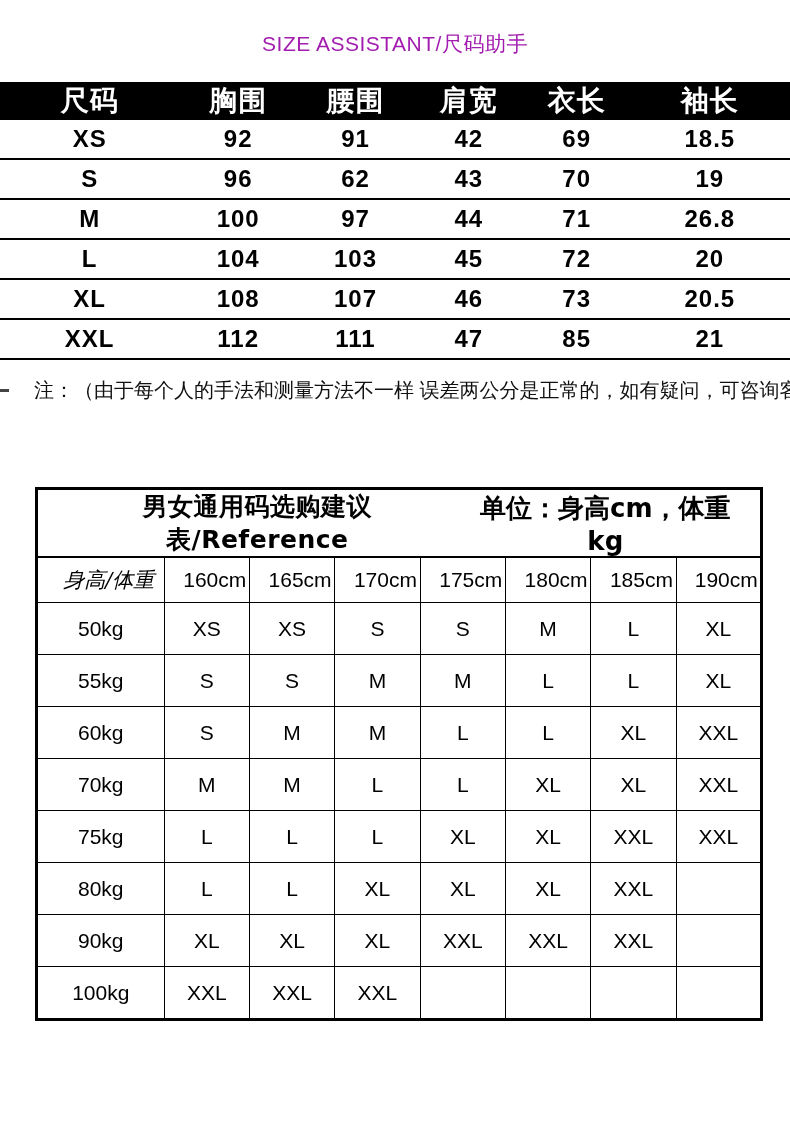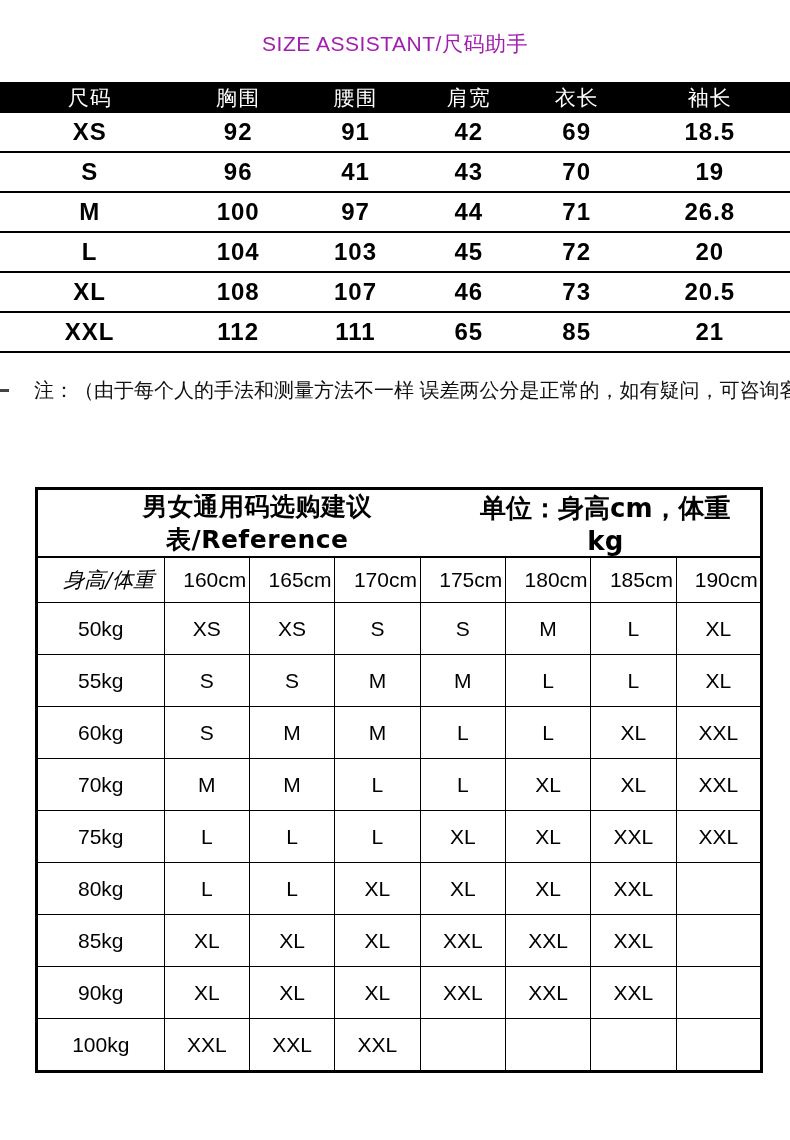--- a/index.html
+++ b/index.html
@@ -46,8 +46,8 @@
     height: 31px;
   }
   .size-table th {
-    font-size: 21px;
-    font-weight: 400;
+    font-size: 28px;
+    font-weight: 700;
     padding: 0;
     letter-spacing: 1px;
   }

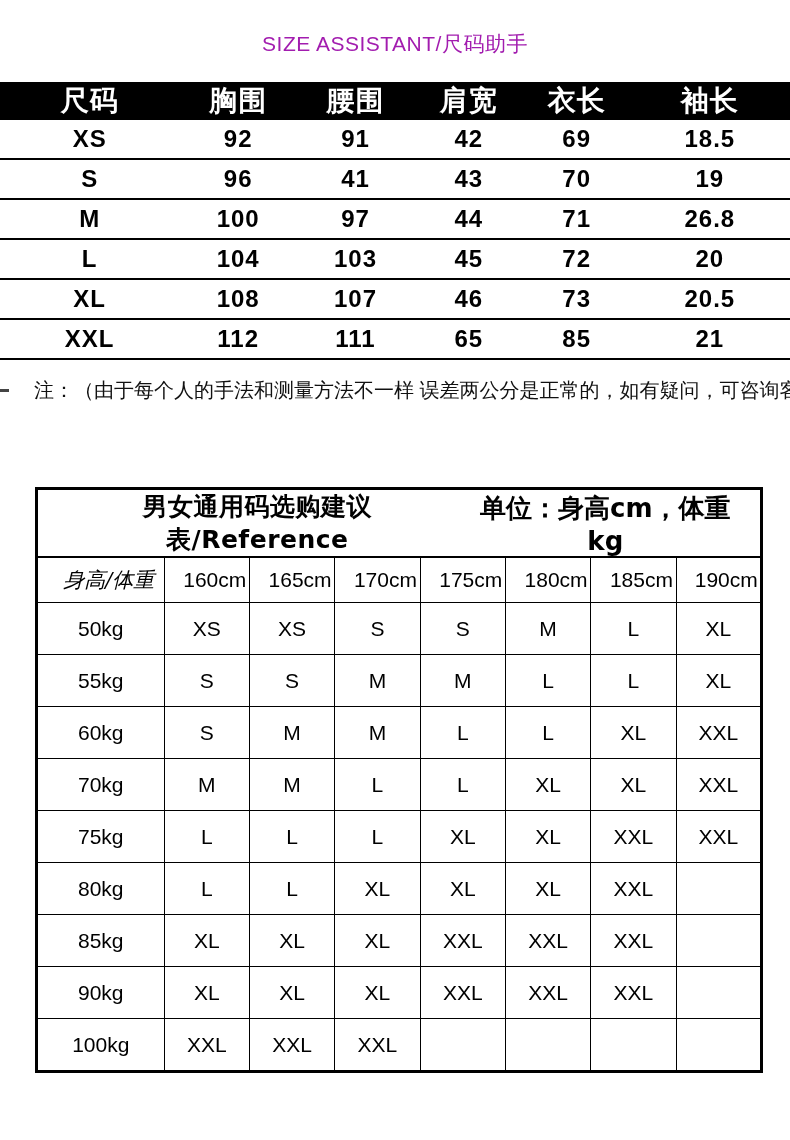--- a/index.html
+++ b/index.html
@@ -170,7 +170,7 @@
       <tr>
         <td>S</td>
         <td>96</td>
-        <td>41</td>
+        <td>62</td>
         <td>43</td>
         <td>70</td>
         <td>19</td>

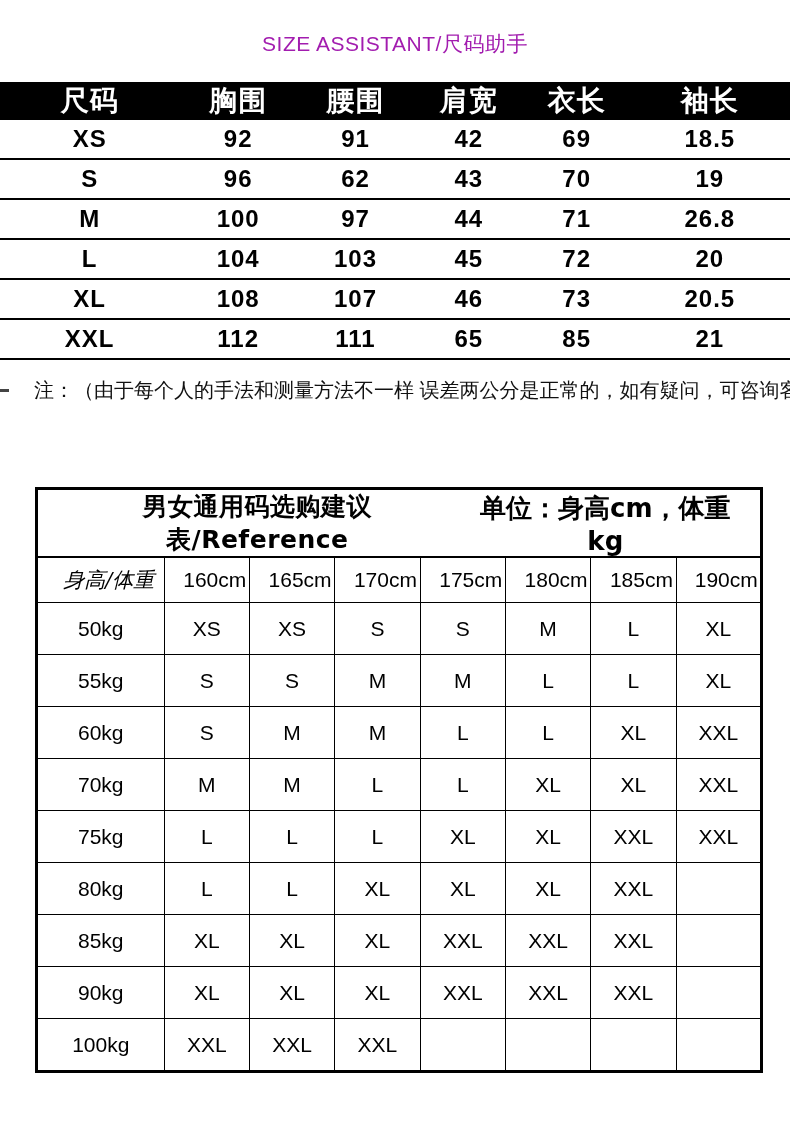--- a/index.html
+++ b/index.html
@@ -203,7 +203,7 @@
         <td>XXL</td>
         <td>112</td>
         <td>111</td>
-        <td>65</td>
+        <td>47</td>
         <td>85</td>
         <td>21</td>
       </tr>

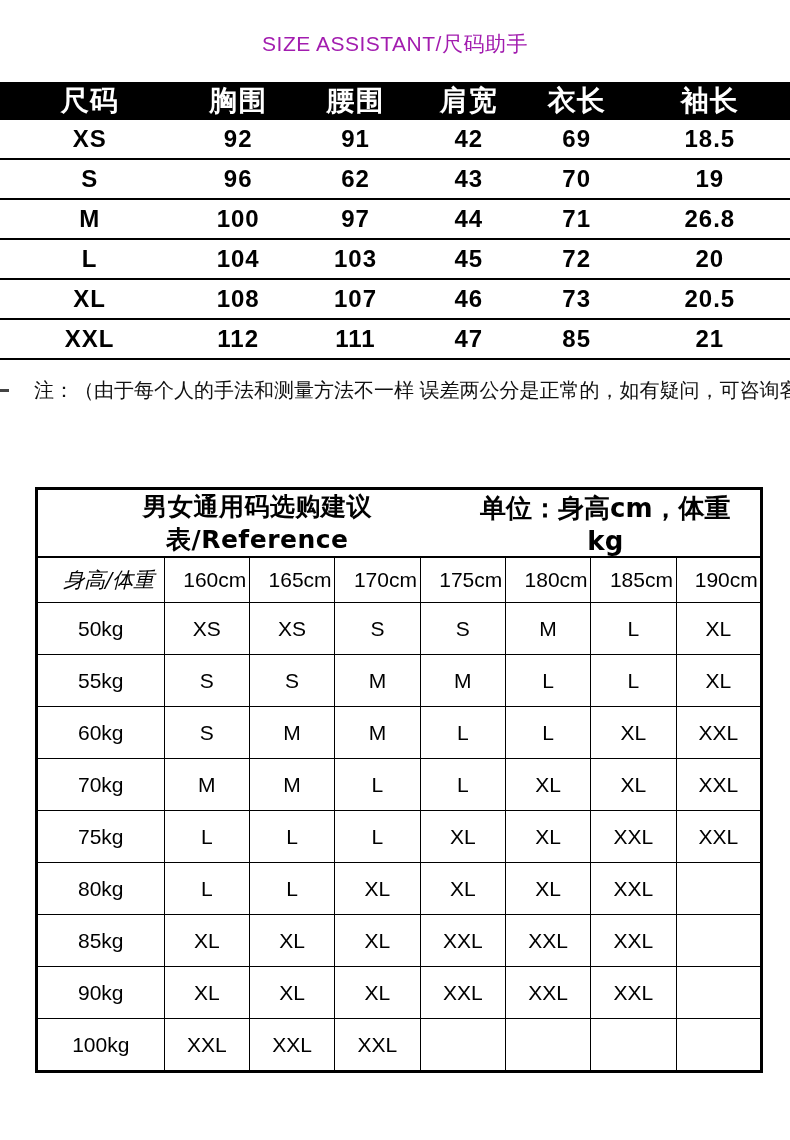--- a/index.html
+++ b/index.html
@@ -304,16 +304,6 @@
         <td></td>
       </tr>
       <tr class="ref-data-row">
-        <td>85kg</td>
-        <td>XL</td>
-        <td>XL</td>
-        <td>XL</td>
-        <td>XXL</td>
-        <td>XXL</td>
-        <td>XXL</td>
-        <td></td>
-      </tr>
-      <tr class="ref-data-row">
         <td>90kg</td>
         <td>XL</td>
         <td>XL</td>

